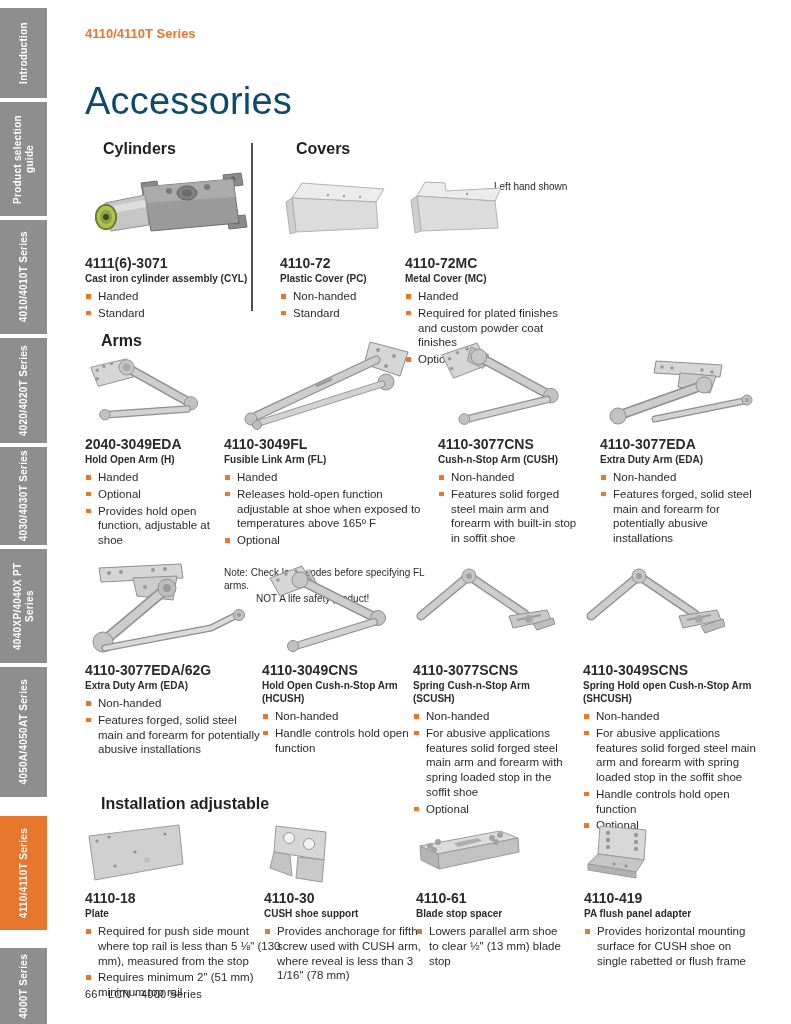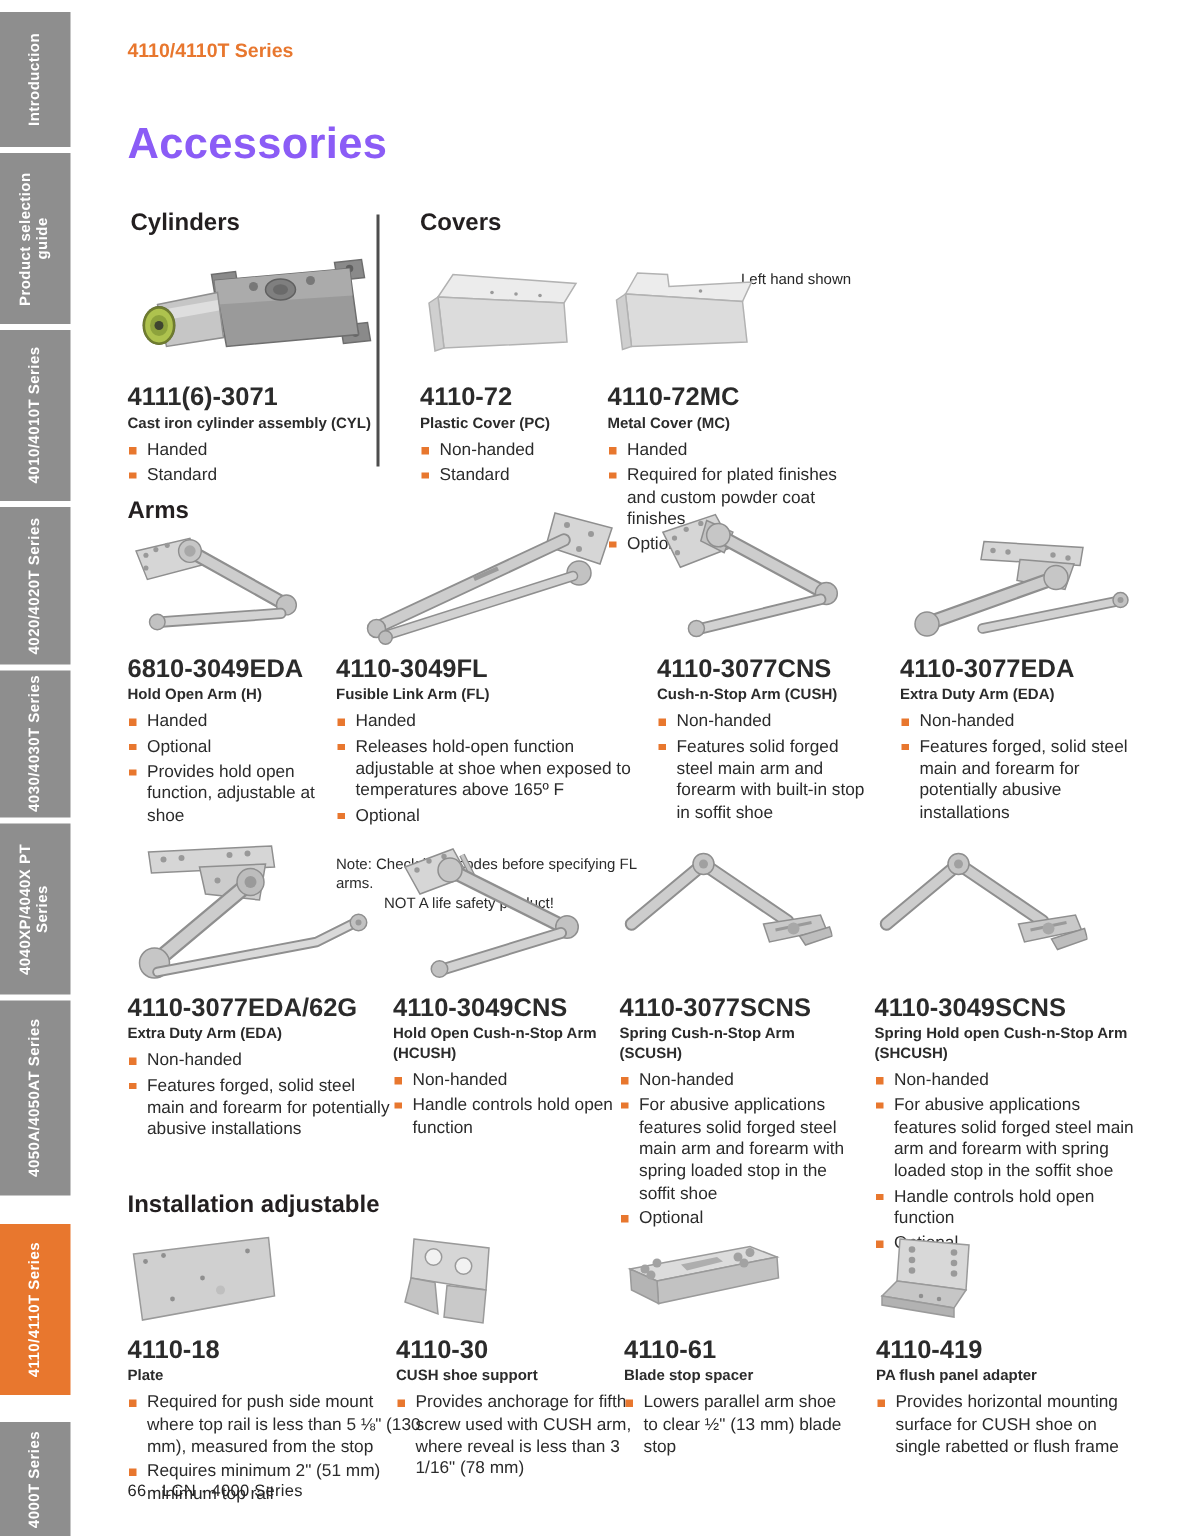--- a/index.html
+++ b/index.html
@@ -18,8 +18,8 @@
   
   .series-label { position:absolute; left:85px; top:26px; font-size:13px;
                   font-weight:bold; color:#E8772E; }
-  .page-title { position:absolute; left:85px; top:80px; font-size:29px;
-                color:#8b5cf6; font-weight:700; letter-spacing:.2px; }
+  .page-title { position:absolute; left:85px; top:80px; font-size:38px;
+                color:#0c4a6e; font-weight:400; letter-spacing:.2px; }
 
   
   .sec { position:absolute; font-size:16px; font-weight:bold; color:#231F20; }

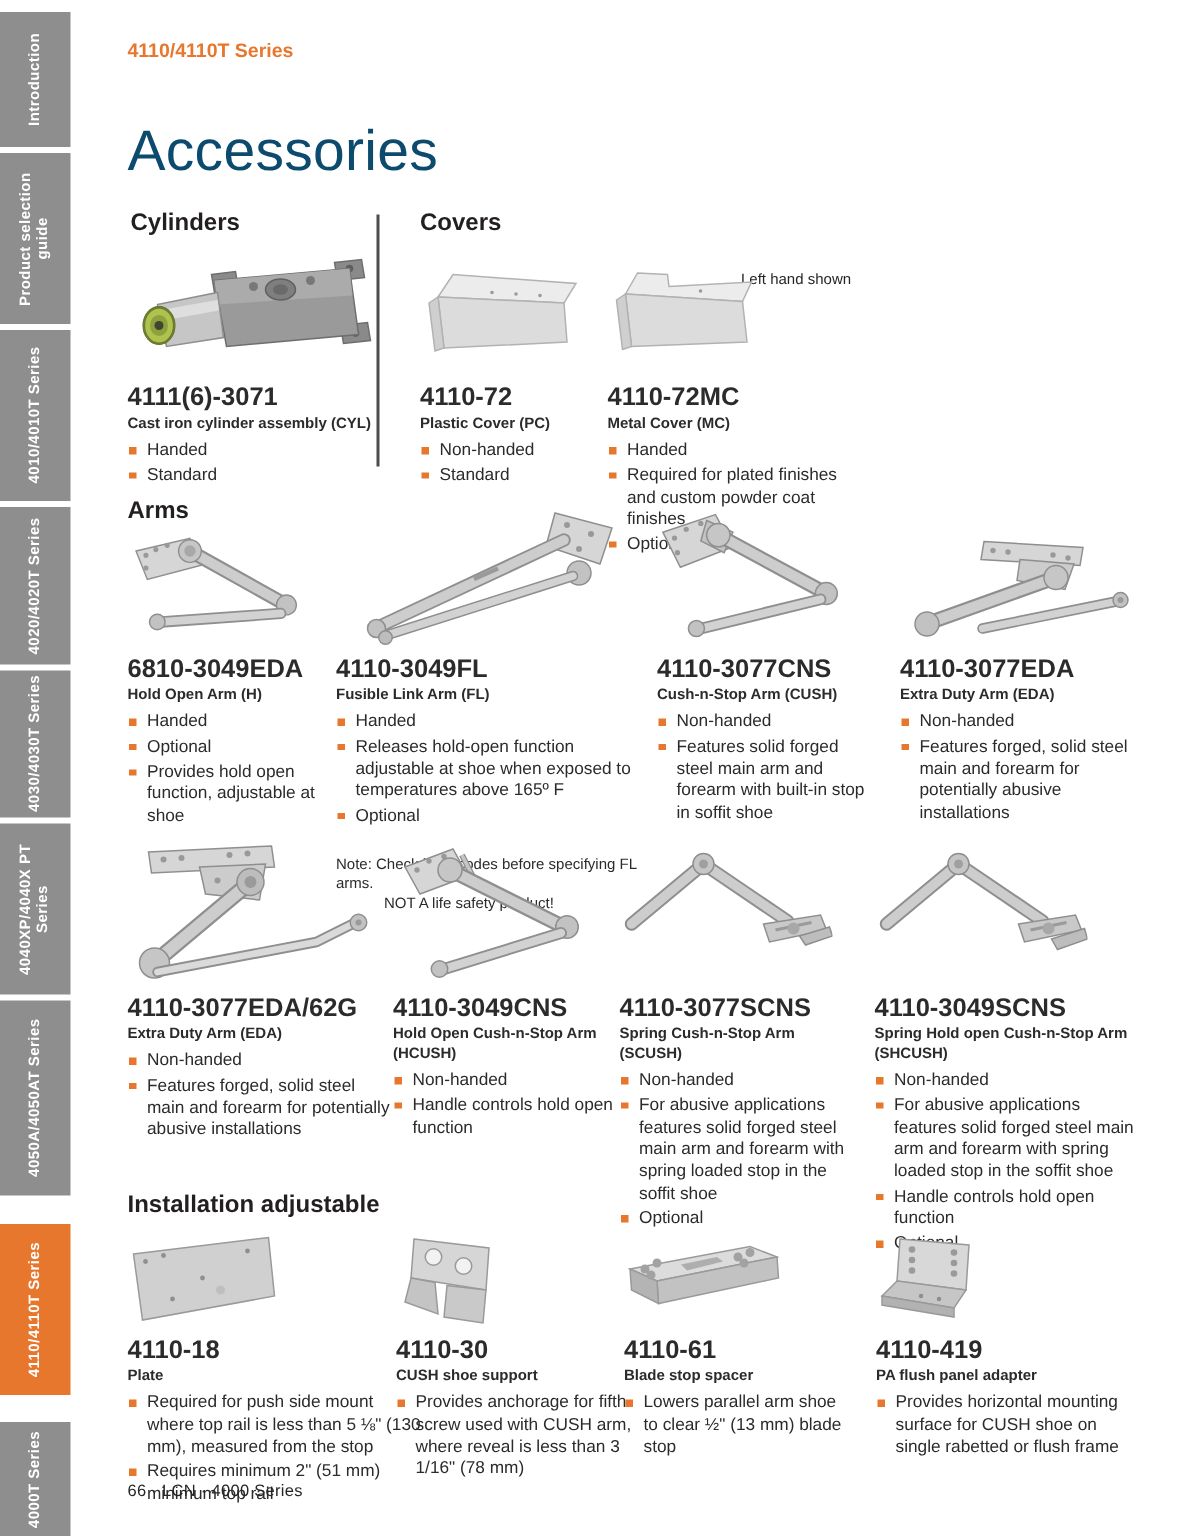--- a/index.html
+++ b/index.html
@@ -22,7 +22,7 @@
                 color:#0c4a6e; font-weight:400; letter-spacing:.2px; }
 
   
-  .sec { position:absolute; font-size:16px; font-weight:bold; color:#231F20; }
+  .sec { position:absolute; font-size:16px; font-weight:bold; color:#231F20;margin-left:16px; }
 
   .vdivider { position:absolute; left:251px; top:143px; width:2px; height:168px;
               background:#4d4d4d; }

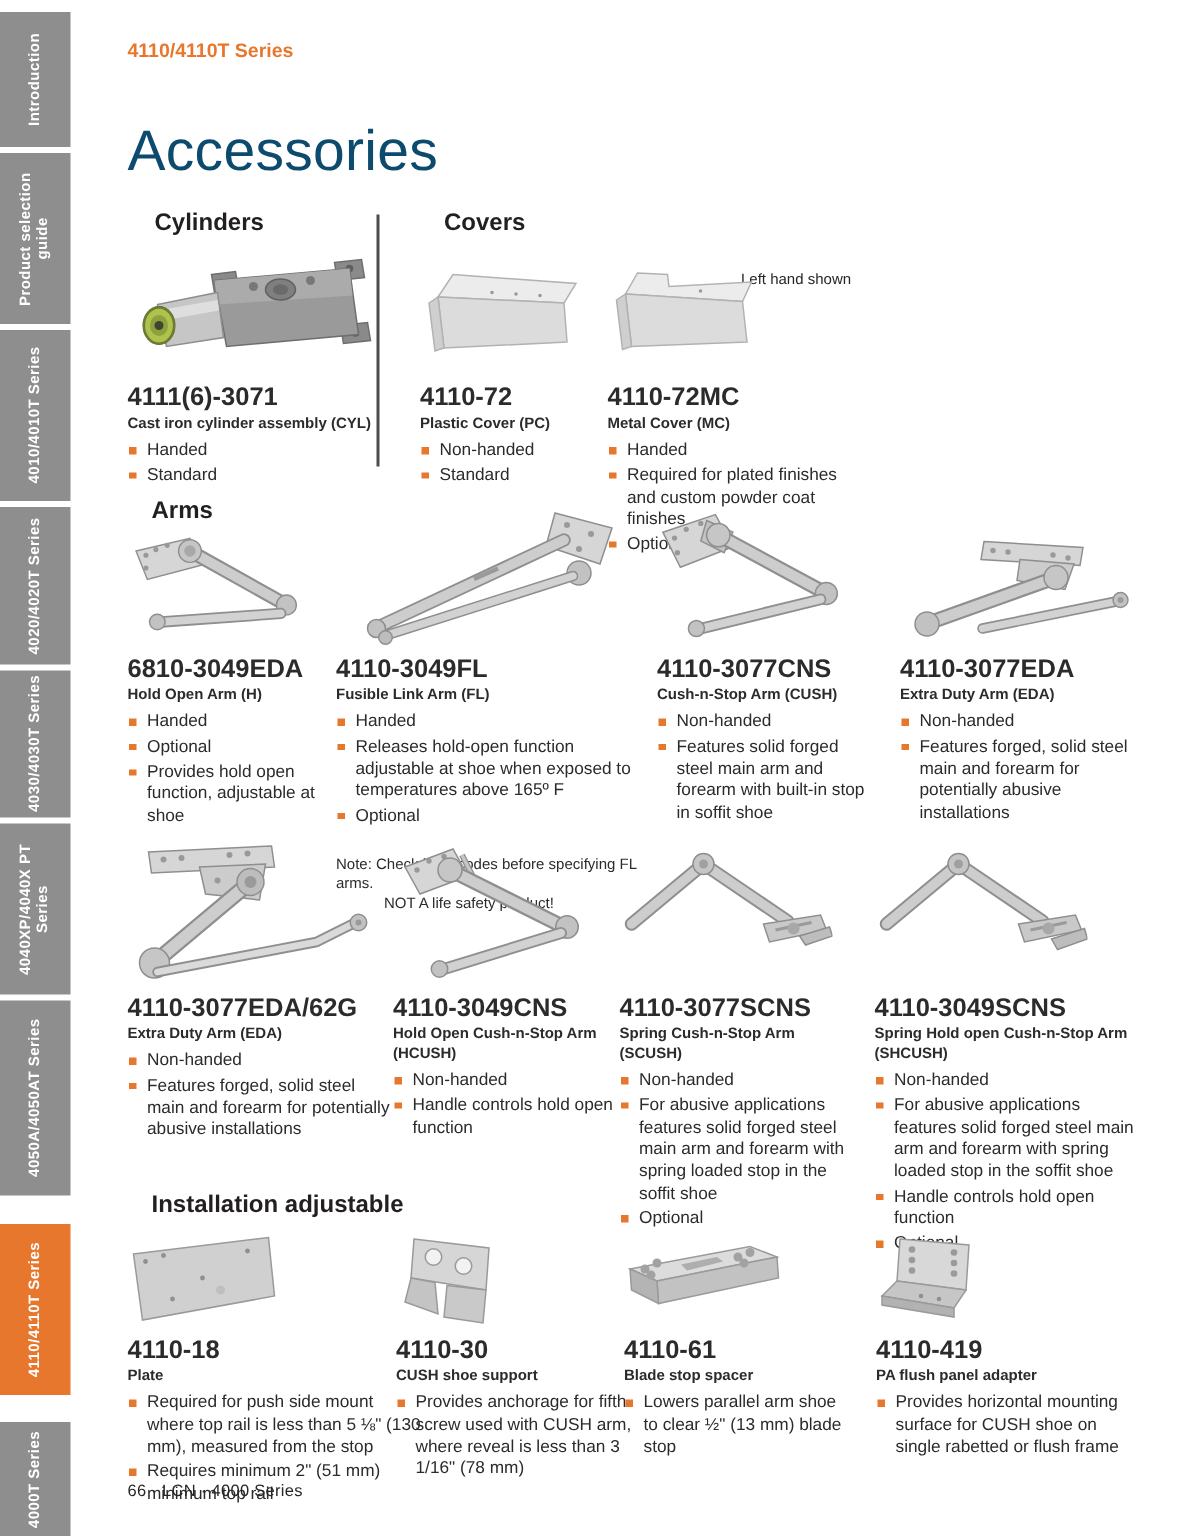--- a/index.html
+++ b/index.html
@@ -33,7 +33,7 @@
   .card { position:absolute; font-size:11.5px; line-height:1.28; color:#2b2b2b; }
   .imgbox { display:flex; align-items:flex-end; margin-bottom:5px; overflow:visible; }
   .imgbox.center { align-items:center; }
-  .model { font-weight:bold; font-size:17px; line-height:1.3; }
+  .model { font-weight:bold; font-size:14px; line-height:1.3; }
   .pname { font-weight:bold; font-size:10px; line-height:1.3; margin-bottom:4px; }
   ul.bullets { list-style:none; }
   ul.bullets li { position:relative; padding-left:13px; margin-bottom:2px; }

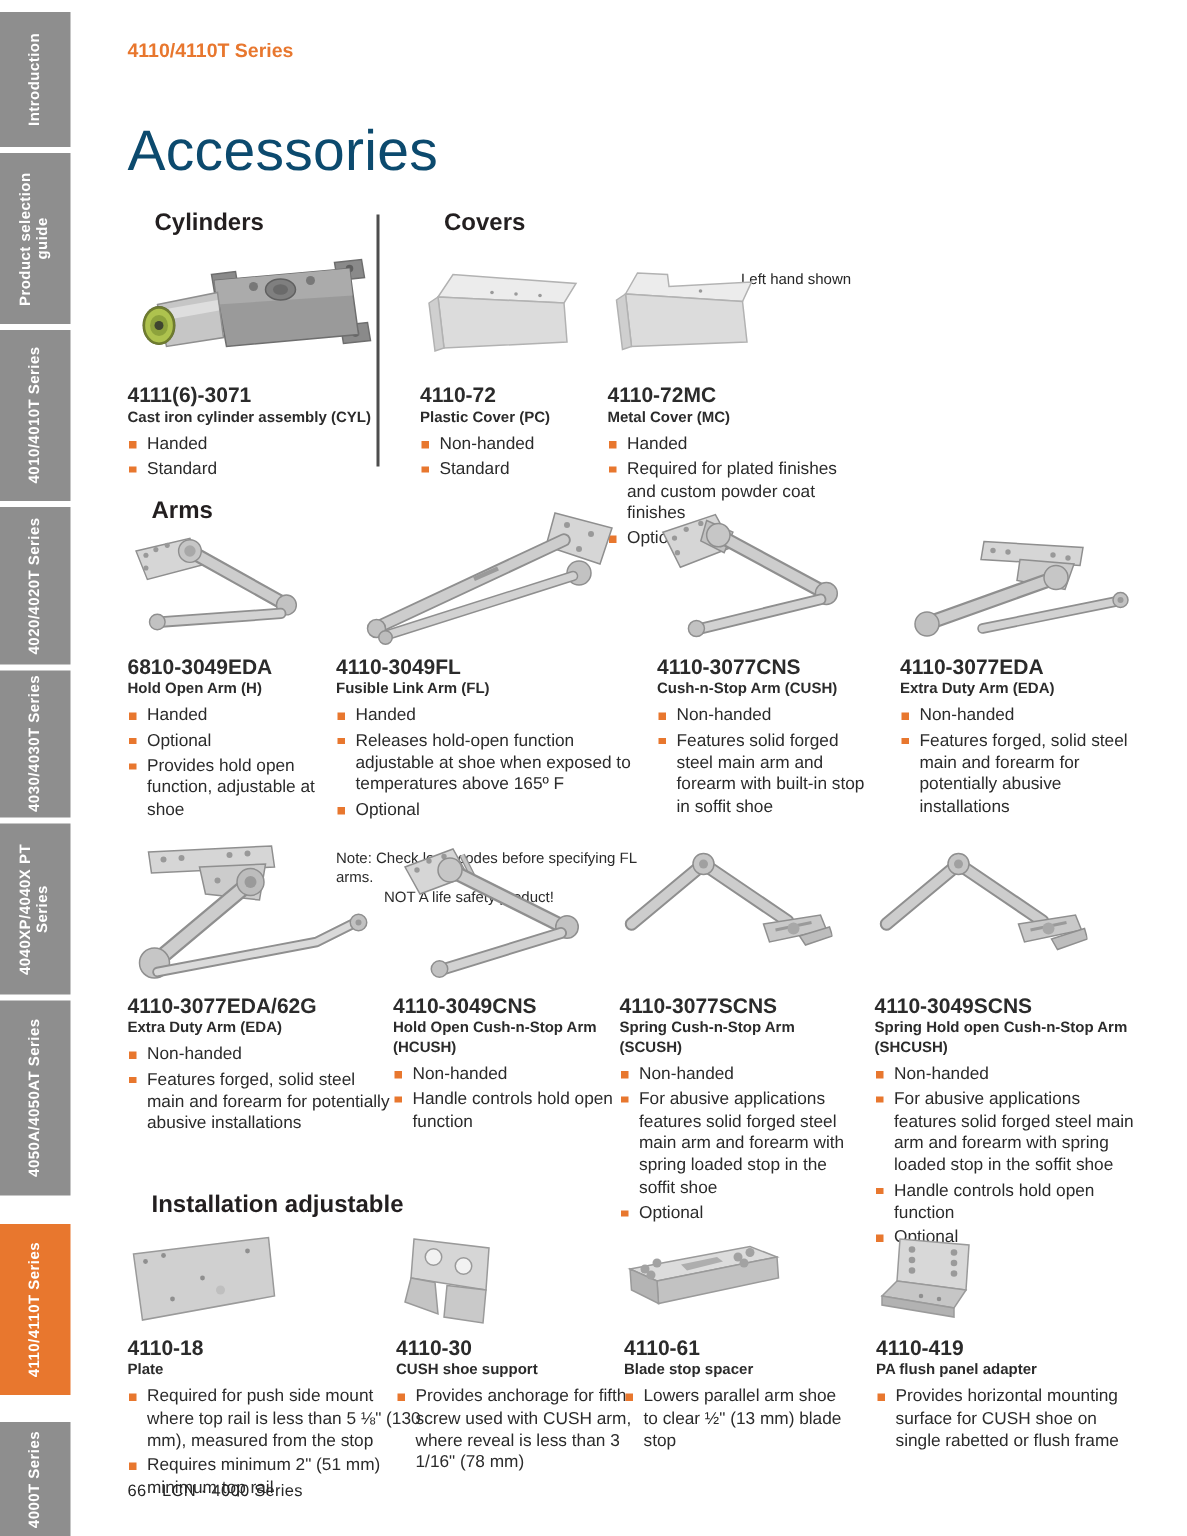--- a/index.html
+++ b/index.html
@@ -177,7 +177,7 @@
         <circle cx="21" cy="64" r="5.5" fill="#c2c2c2" stroke="#8f8f8f"></circle>
       </svg>
     </div>
-    <div class="model">6810-3049EDA</div>
+    <div class="model">2040-3049EDA</div>
     <div class="pname">Hold Open Arm (H)</div>
     <ul class="bullets">
         <li>Handed</li>

